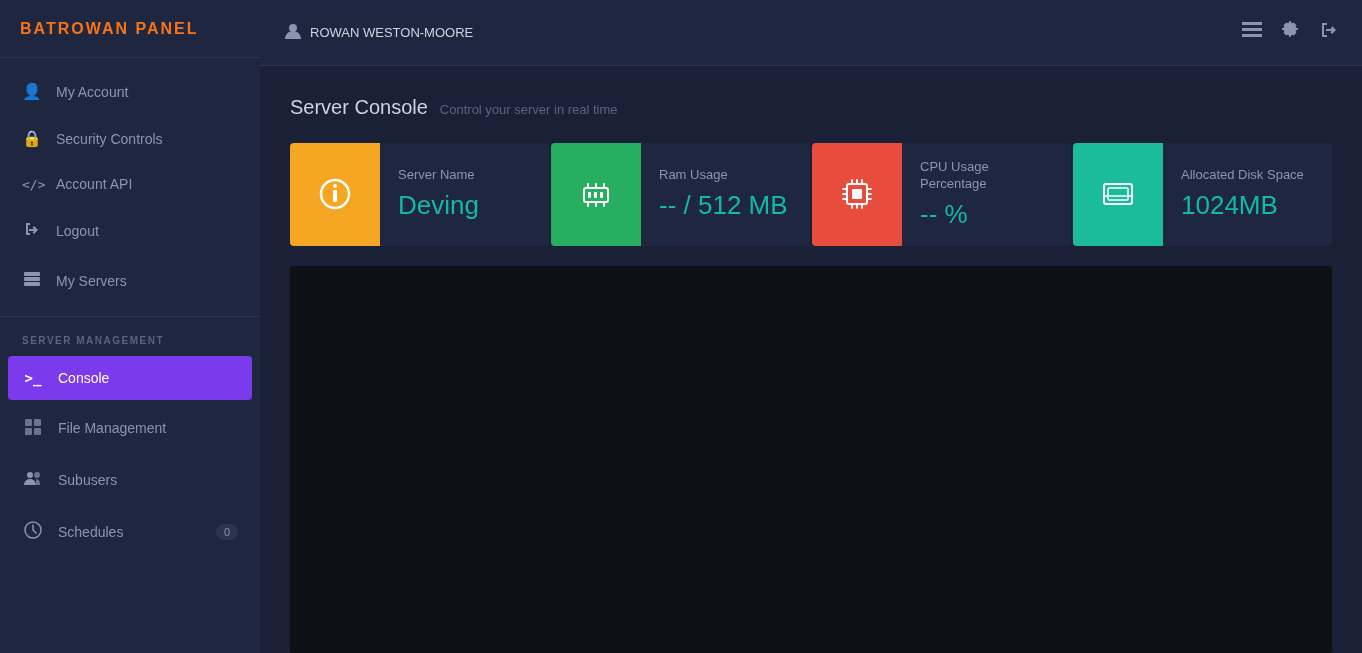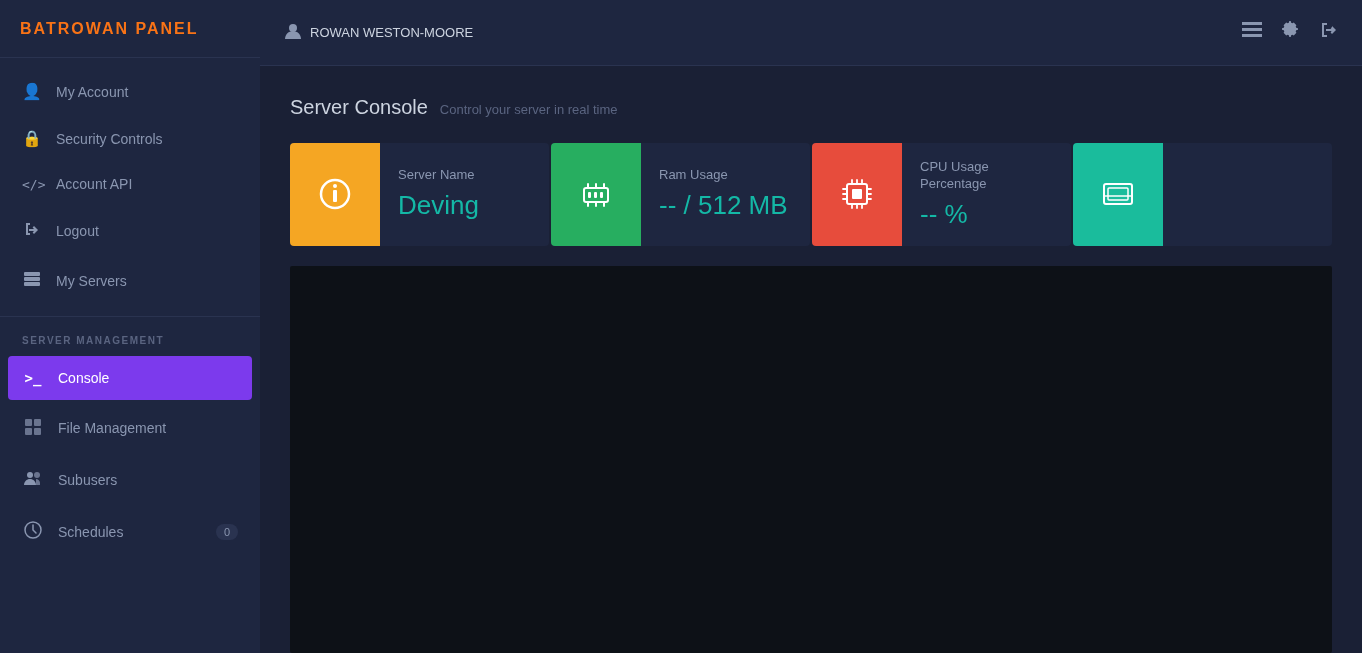--- a/index.html
+++ b/index.html
@@ -397,6 +397,10 @@
             <line x1="6" y1="22" x2="34" y2="22" stroke="white" stroke-width="1.5"></line>
           </svg>
         </div>
+        <div class="stat-info">
+          <div class="stat-label">Allocated Disk Space</div>
+          <div class="stat-value">1024MB</div>
+        </div>
       </div>
 
     </div>

